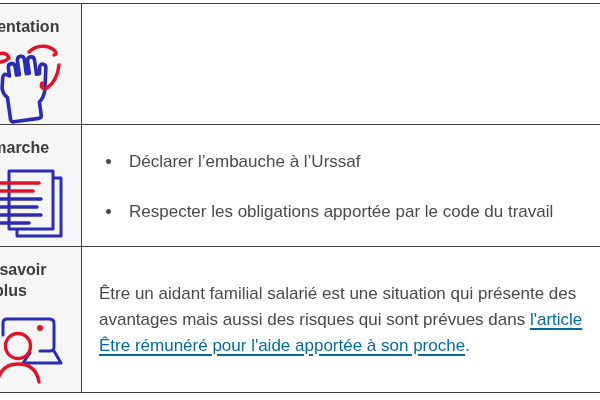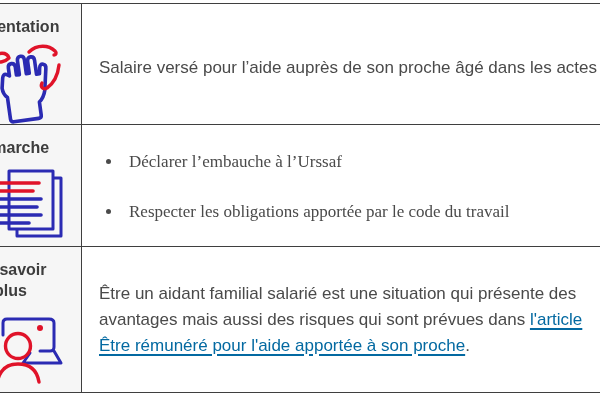--- a/index.html
+++ b/index.html
@@ -85,7 +85,6 @@
       </div>
       <div class="content-cell">
         <div class="textblock">
-          <div class="tline">Salaire versé pour l’aide auprès de son proche âgé dans les actes</div>
         </div>
       </div>
     </div>

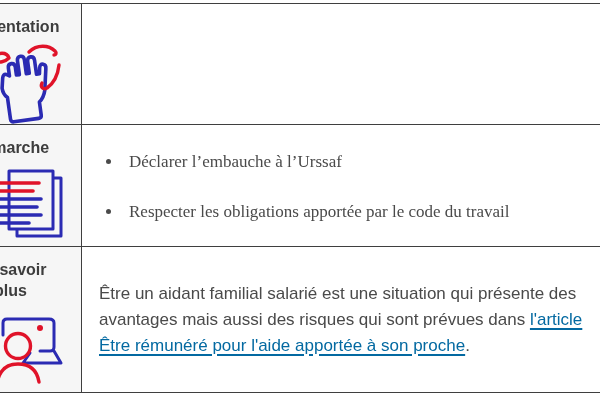--- a/index.html
+++ b/index.html
@@ -48,7 +48,7 @@
   .tline { line-height: 26px; white-space: nowrap; }
   .r1 .textblock { margin-top: 8px; }
 
-  ul.bullets { margin: 10px 0 7px 0; padding-left: 24px; list-style: disc; font-family: Liberation Serif, serif; }
+  ul.bullets { margin: 10px 0 7px 0; padding-left: 24px; list-style: disc; }
   ul.bullets li { line-height: 26px; white-space: nowrap; padding-left: 6px; }
   ul.bullets li + li { margin-top: 24px; }
 

